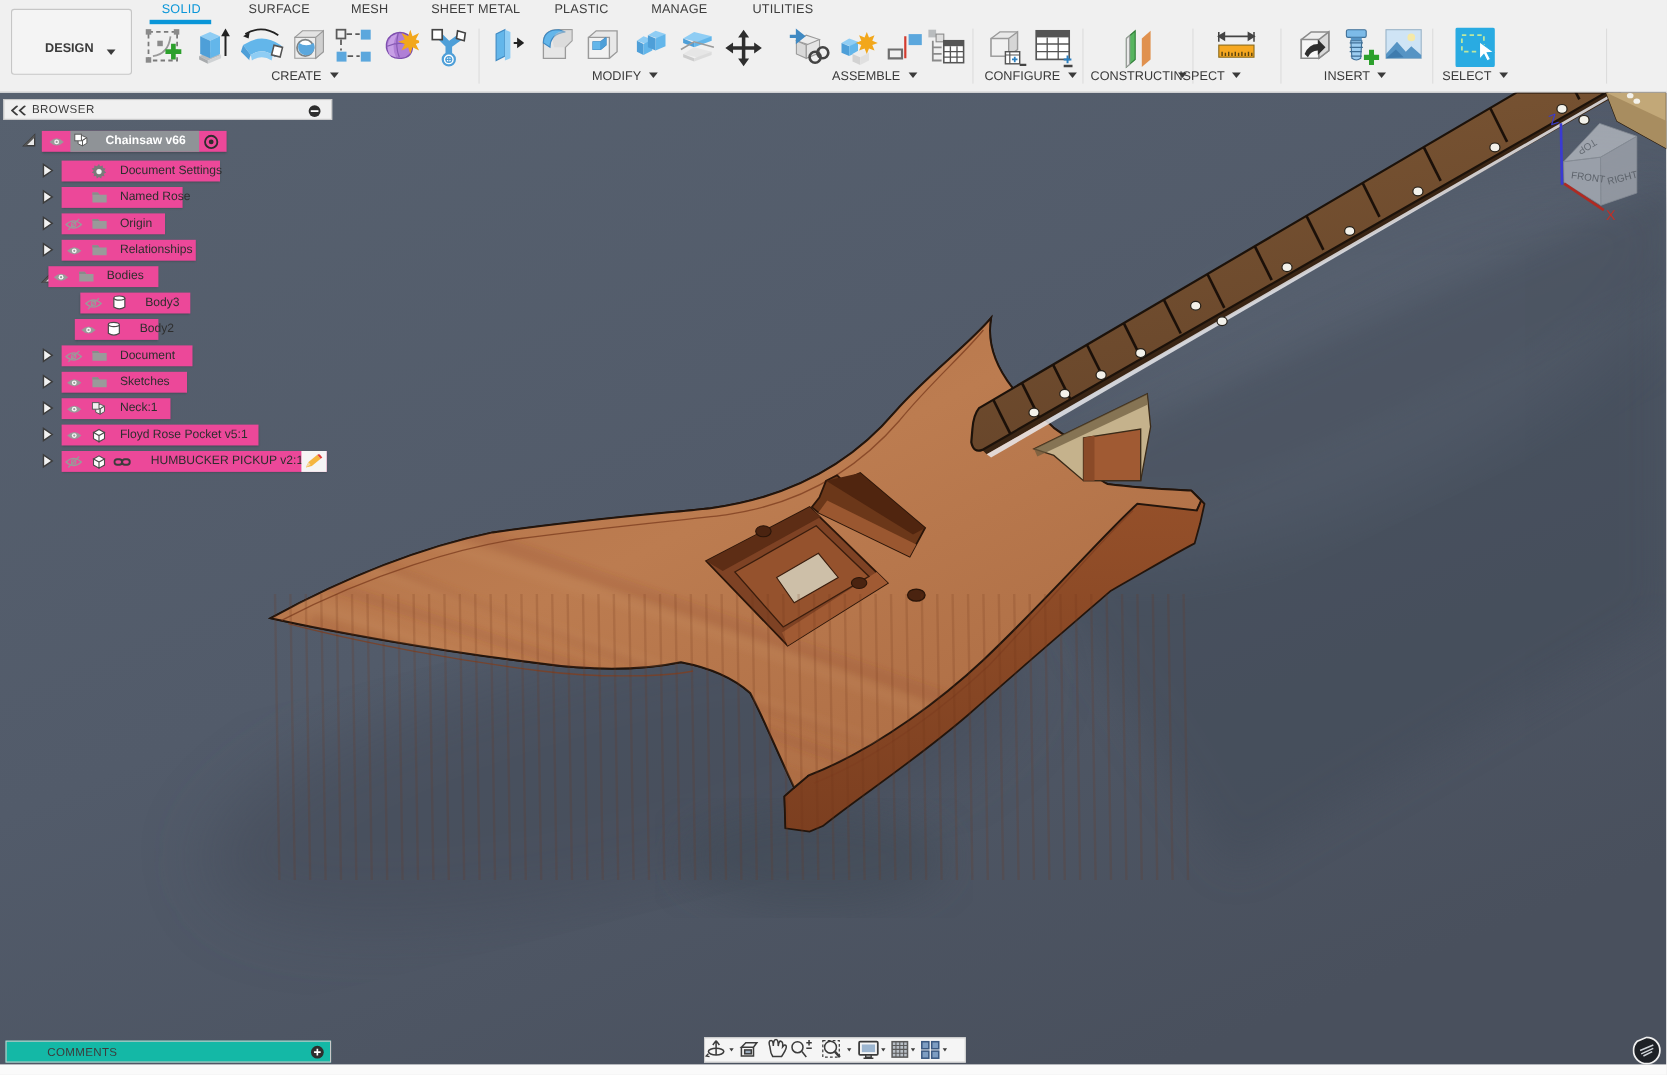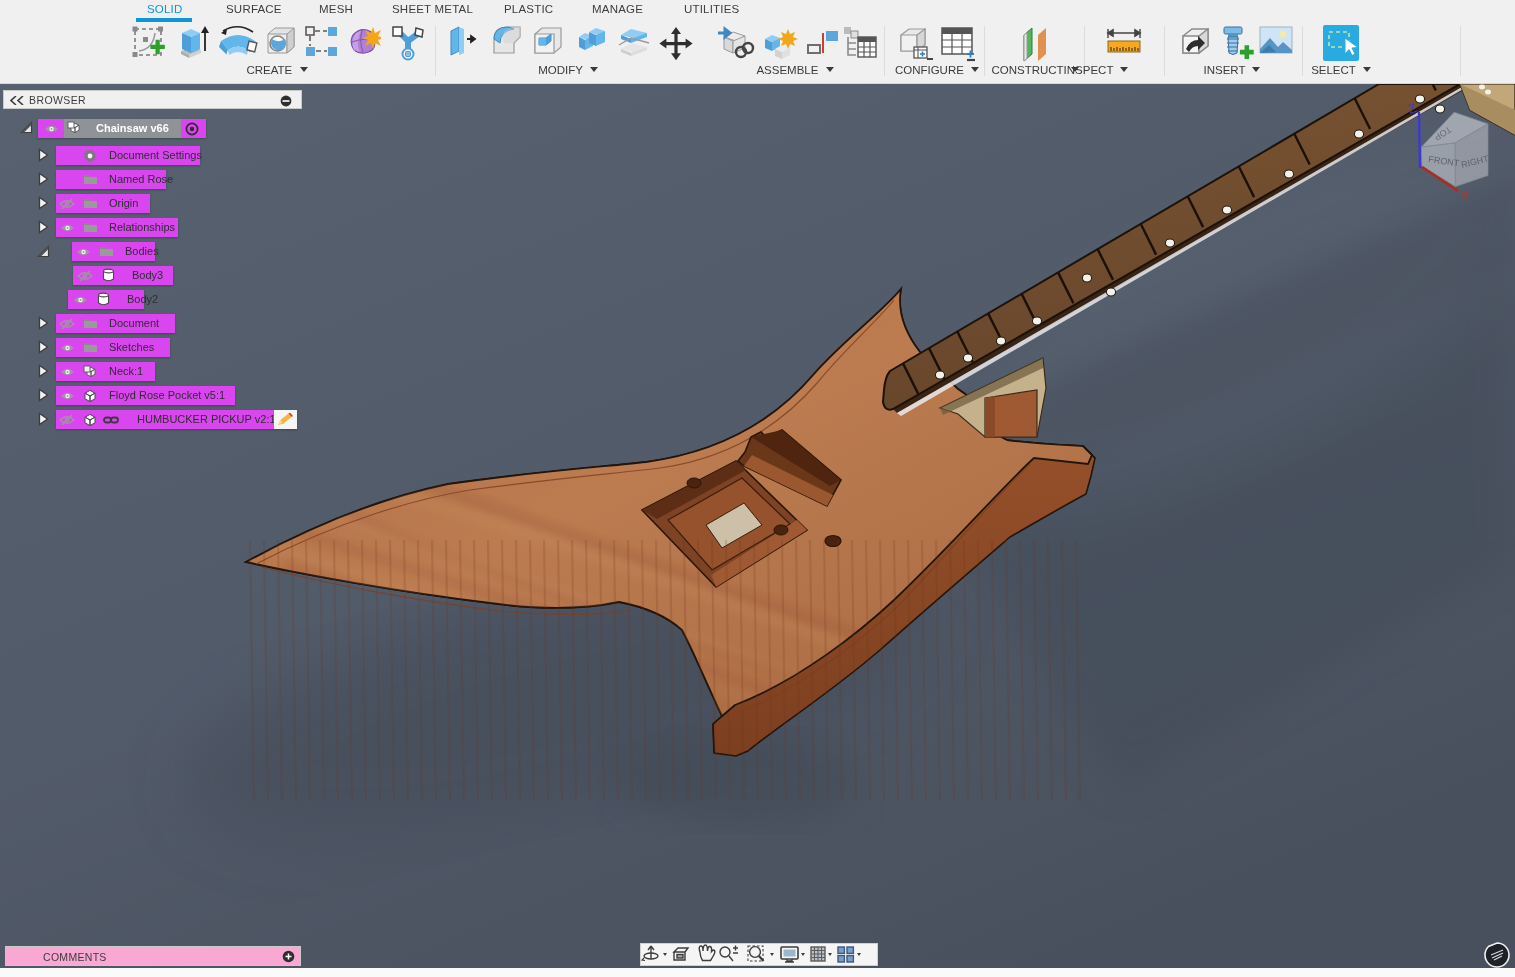--- a/index.html
+++ b/index.html
@@ -39,6 +39,10 @@
     <div class="tab" style="left:592px">MANAGE</div>
     <div class="tab" style="left:684px">UTILITIES</div>
 <div id="tab-underline"></div>
+<div id="designbtn">
+      <span>DESIGN</span>
+      <div class="car"></div>
+    </div>
 <div class="sep" style="left:435px"></div>
     <div class="sep" style="left:884px"></div>
     <div class="sep" style="left:984px"></div>

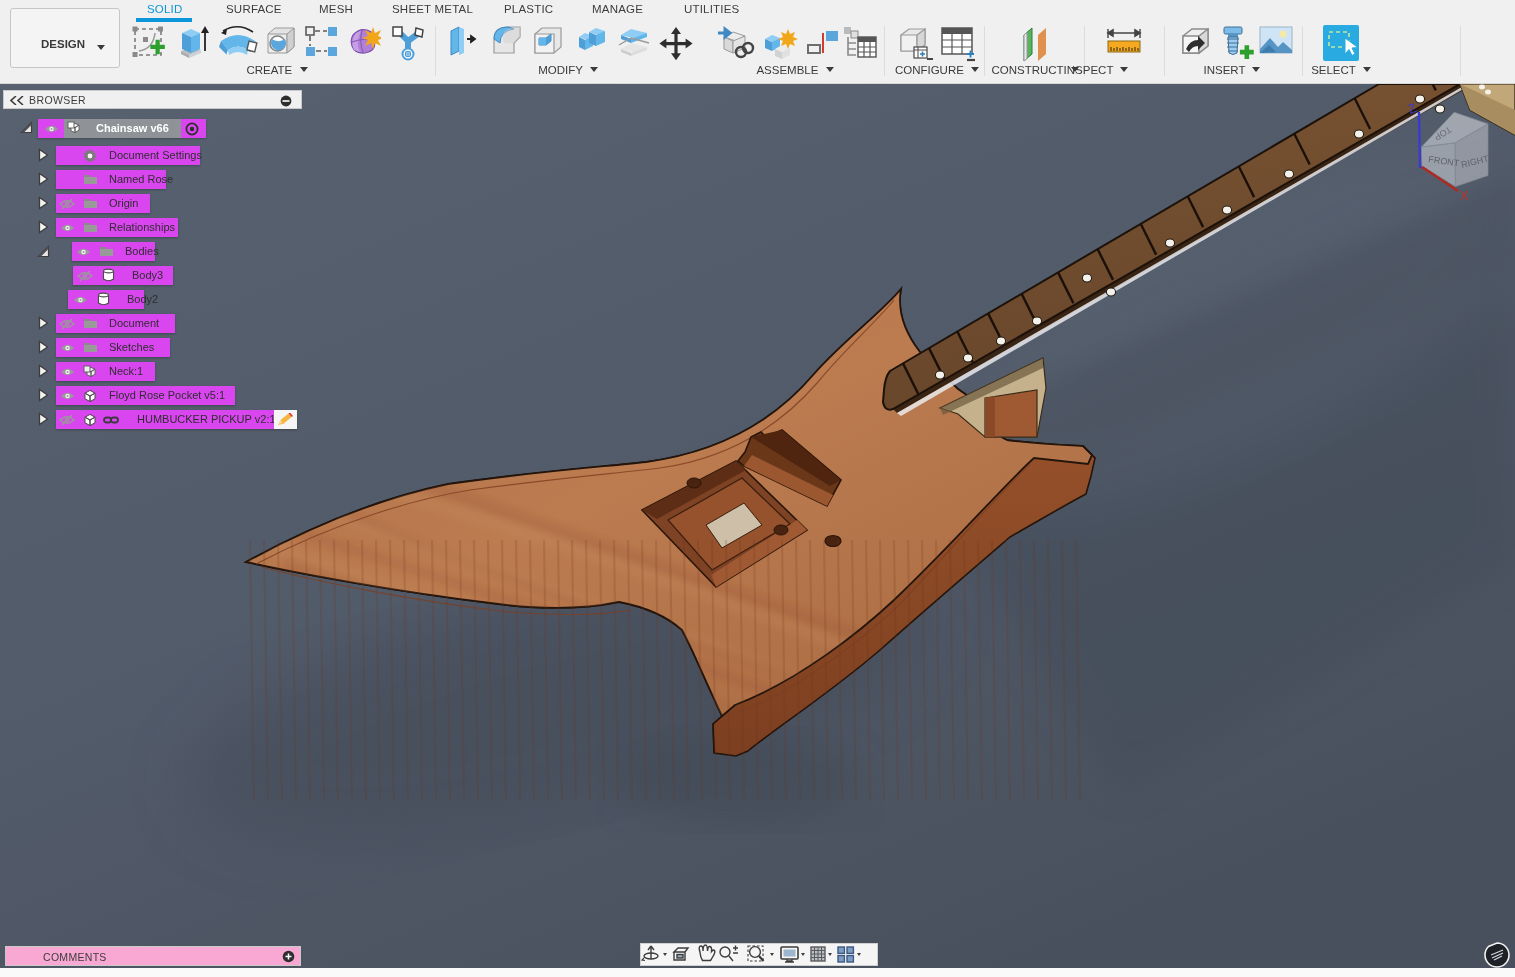--- a/index.html
+++ b/index.html
@@ -19,7 +19,7 @@
 #browser { position:absolute; left:0; top:6px; }
 #bhead { position:absolute; left:3px; top:0px; width:299px; height:19px; background:#f0f0f0; border:1px solid #c9c9c9; }
 #bhead .t { position:absolute; left:25px; top:3px; font-size:10.5px; color:#3c3c3c; letter-spacing:.4px; }
-.brow { position:absolute; height:19px; background:#d946ef; box-shadow:0 1px 2px rgba(0,0,0,.25); }
+.brow { position:absolute; height:19px; background:#ec4899; box-shadow:0 1px 2px rgba(0,0,0,.25); }
 .brow .txt { position:absolute; top:3.2px; font-size:11px; color:#2e2e2e; white-space:nowrap; }
 .selseg { position:absolute; top:0; height:100%; background:#8f9397; }
 .seltxt { position:absolute; top:3.2px; font-size:11px; font-weight:bold; color:#ffffff; white-space:nowrap; }

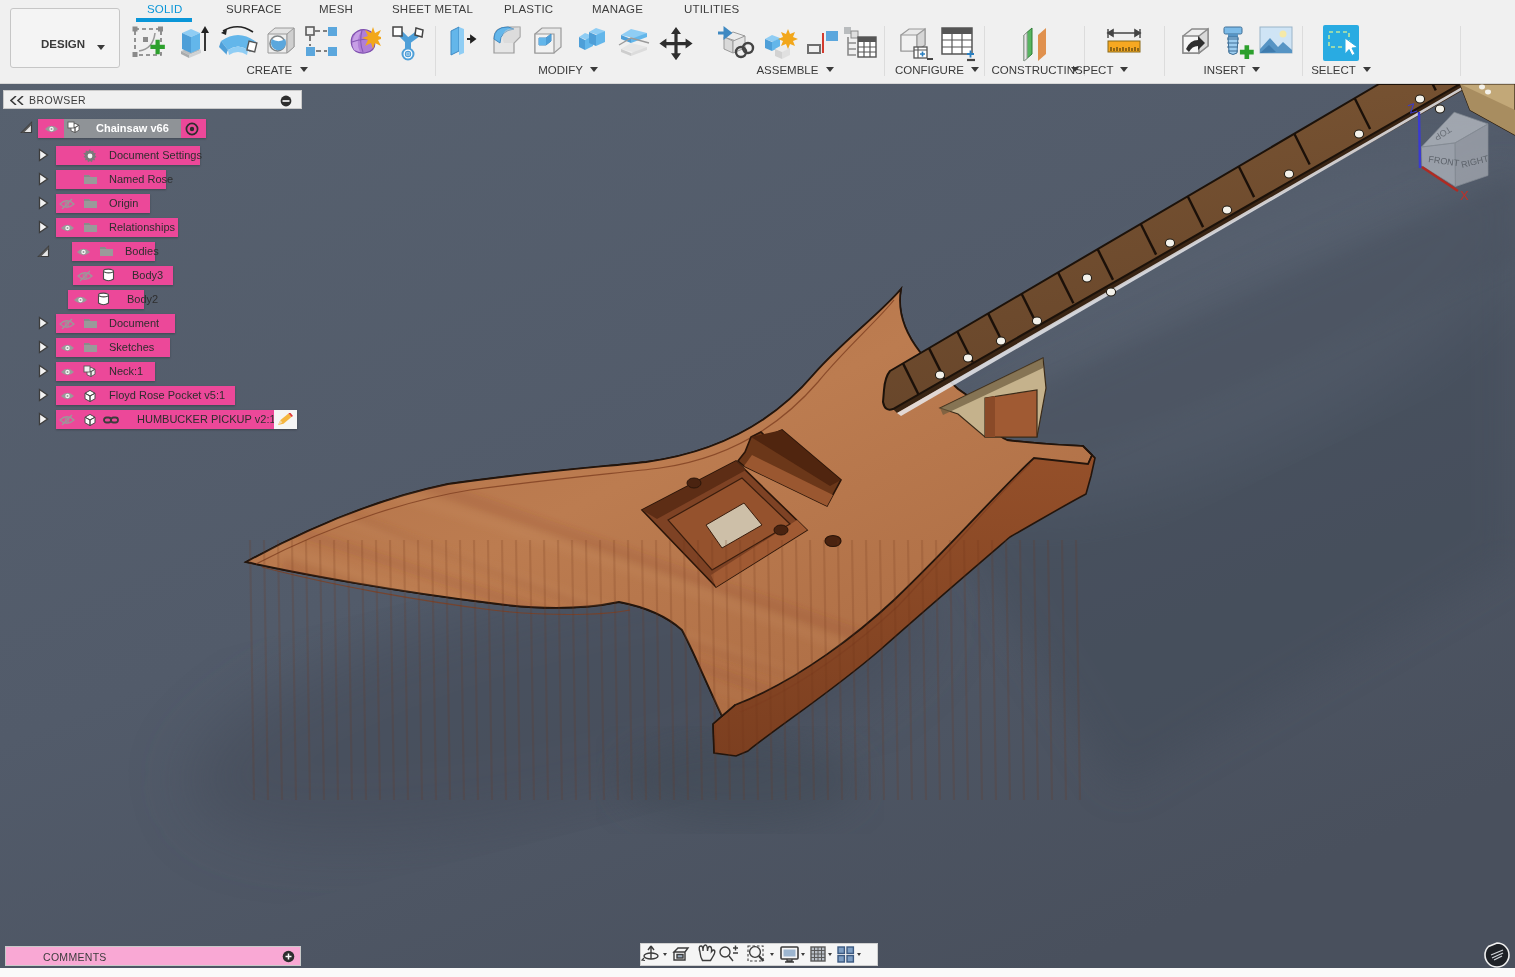--- a/index.html
+++ b/index.html
@@ -543,7 +543,7 @@
         <path d="M11.5,1.5 L11.5,11.5 L1.5,11.5 Z" fill="#e8e8e8" stroke="#3c3c3c" stroke-width="1.2"></path>
         <path d="M11.5,1.5 L1.5,11.5 L4,11.5 L11.5,4 Z" fill="#555"></path>
       </svg>
-      <div class="brow" style="left:72px;top:152px;width:83px">
+      <div class="brow" style="left:44px;top:152px;width:100px">
         <svg style="position:absolute;left:4px;top:5px" width="15" height="10" viewBox="0 0 15 10">
           <path d="M1,5 Q7.5,-1.5 14,5 Q7.5,11.5 1,5Z" fill="#9a9a9a"></path>
           <circle cx="7.5" cy="5" r="2.2" fill="#f5f5f5"></circle>

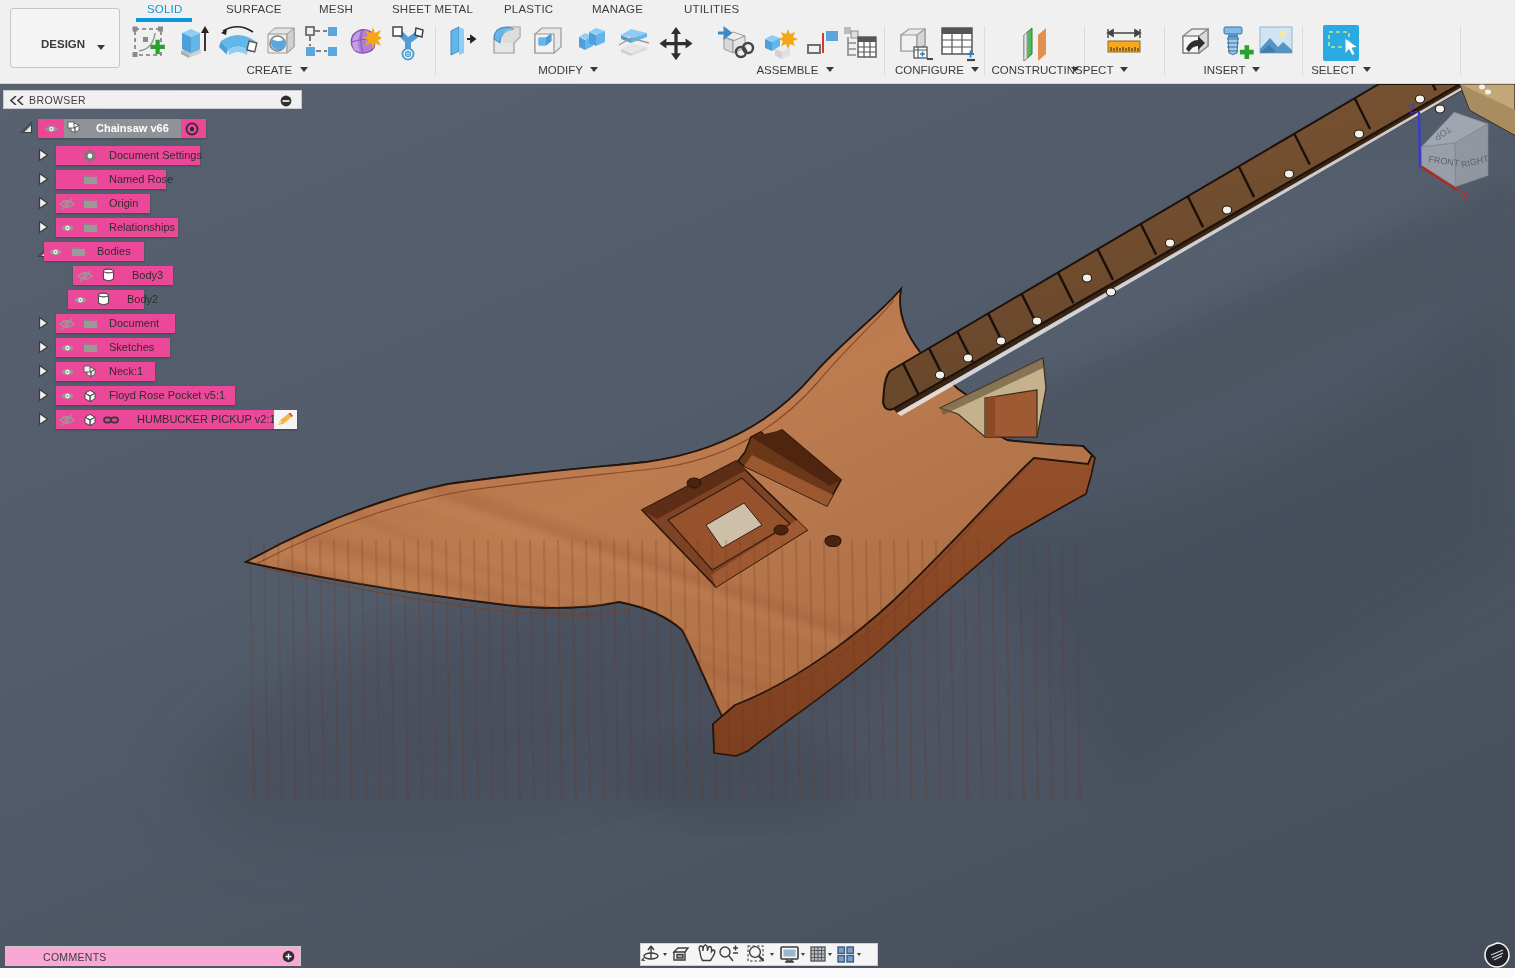--- a/index.html
+++ b/index.html
@@ -23,7 +23,7 @@
 .brow .txt { position:absolute; top:3.2px; font-size:11px; color:#2e2e2e; white-space:nowrap; }
 .selseg { position:absolute; top:0; height:100%; background:#8f9397; }
 .seltxt { position:absolute; top:3.2px; font-size:11px; font-weight:bold; color:#ffffff; white-space:nowrap; }
-#comments { position:absolute; left:5px; top:862px; width:296px; height:20px; background:#f9a8d4; border:1px solid #c9c9c9; }
+#comments { position:absolute; left:5px; top:862px; width:296px; height:20px; background:#14b8a6; border:1px solid #c9c9c9; }
 #comments .t { position:absolute; left:37px; top:4px; font-size:10.5px; color:#3c3c3c; letter-spacing:.3px; }
 #navbar { position:absolute; left:640px; top:859px; width:238px; height:23px; background:#f5f5f5; border:1px solid #d0d0d0; }
 #bottomstrip { position:absolute; left:0; top:968px; width:1515px; height:9px; background:#fafafa; }

